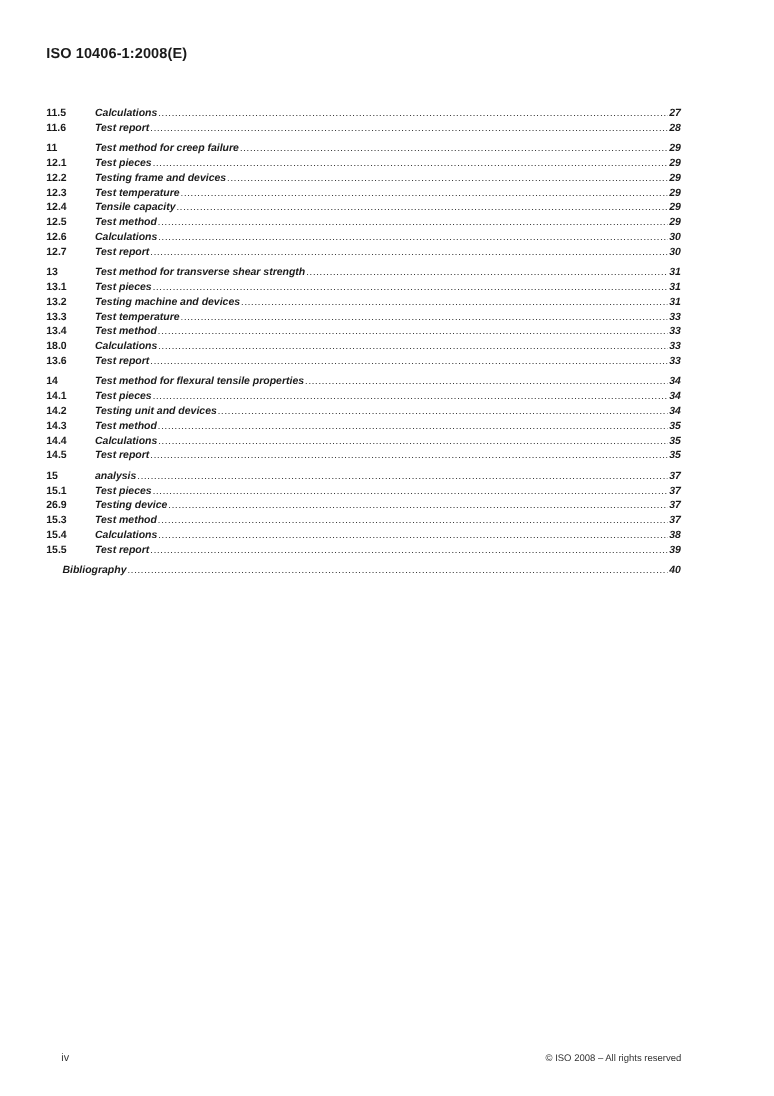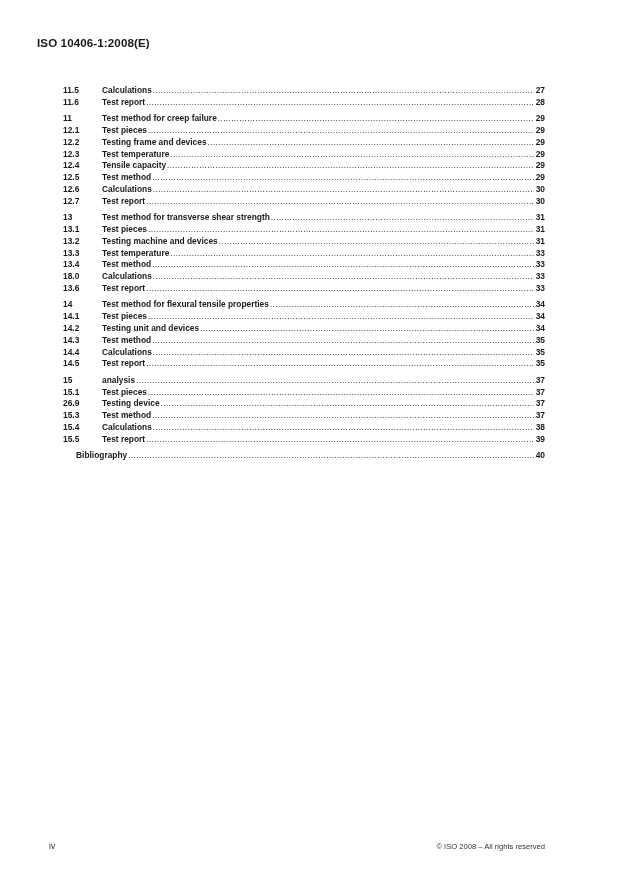--- a/index.html
+++ b/index.html
@@ -15,7 +15,7 @@
     position: absolute; left: 37px; top: 85px; width: 508px;
     font-size: 8.4px; font-weight: bold;
   }
-  .toc-group { margin-bottom: 4.6px; margin-left: 26px; }
+  .toc-group { margin-bottom: 4.6px; }
   .toc-row {
     display: flex; align-items: flex-end; height: 11.8px; line-height: 11.8px;
     white-space: nowrap;

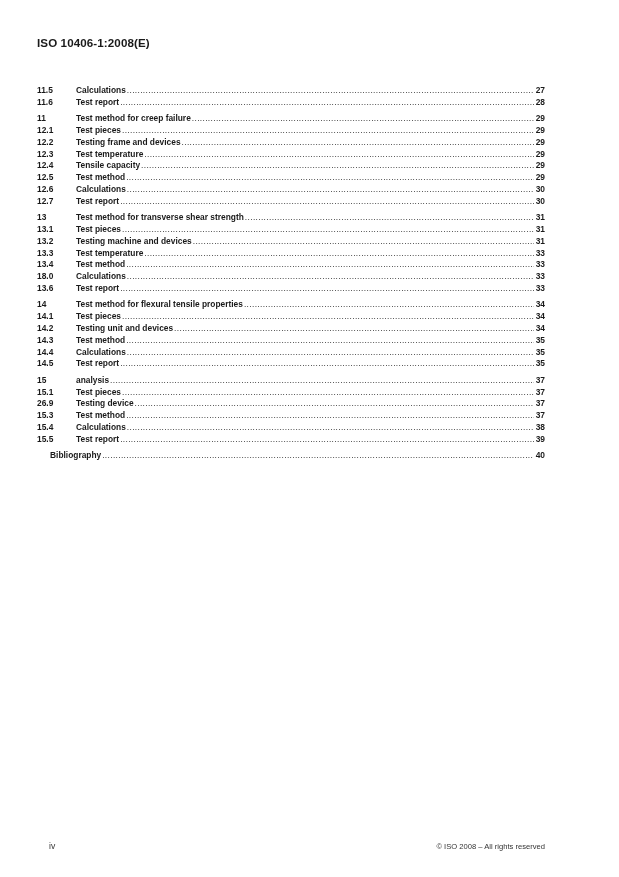--- a/index.html
+++ b/index.html
@@ -22,7 +22,7 @@
   }
   .toc-row.multi { height: auto; }
   .num { width: 39px; flex: 0 0 39px; }
-  .title-wrap { display: flex; flex-direction: column; flex: 1 1 auto; min-width: 0; }
+  .title-wrap { display: flex; flex-direction: column; flex: 1 1 auto; min-width: 0; font-style: italic; }
   .title-first { height: 11.8px; line-height: 11.8px; }
   .title-line { display: flex; align-items: flex-end; height: 11.8px; line-height: 11.8px; min-width: 0; }
   .title { flex: 0 0 auto; }

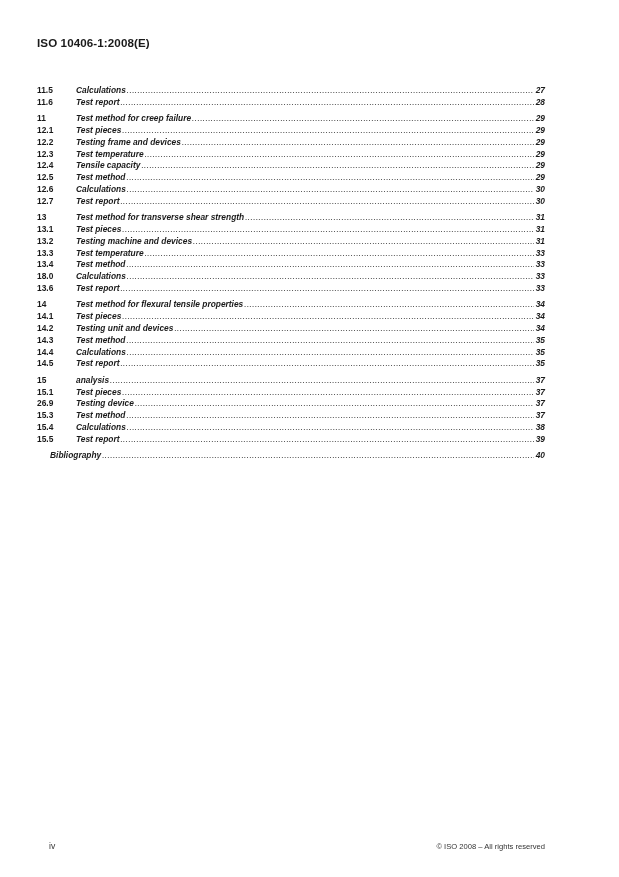--- a/index.html
+++ b/index.html
@@ -33,7 +33,7 @@
   .leader::before {
     content: "..............................................................................................................................................................................................................................................";
   }
-  .page { flex: 0 0 auto; text-align: right; min-width: 10px; }
+  .page { flex: 0 0 auto; text-align: center; min-width: 10px; }
   .full-row .title { padding-left: 13px; }
   .footer-left {
     position: absolute; left: 37px; top: 841px; font-size: 8.6px; color: #333; margin-left: 12px;

